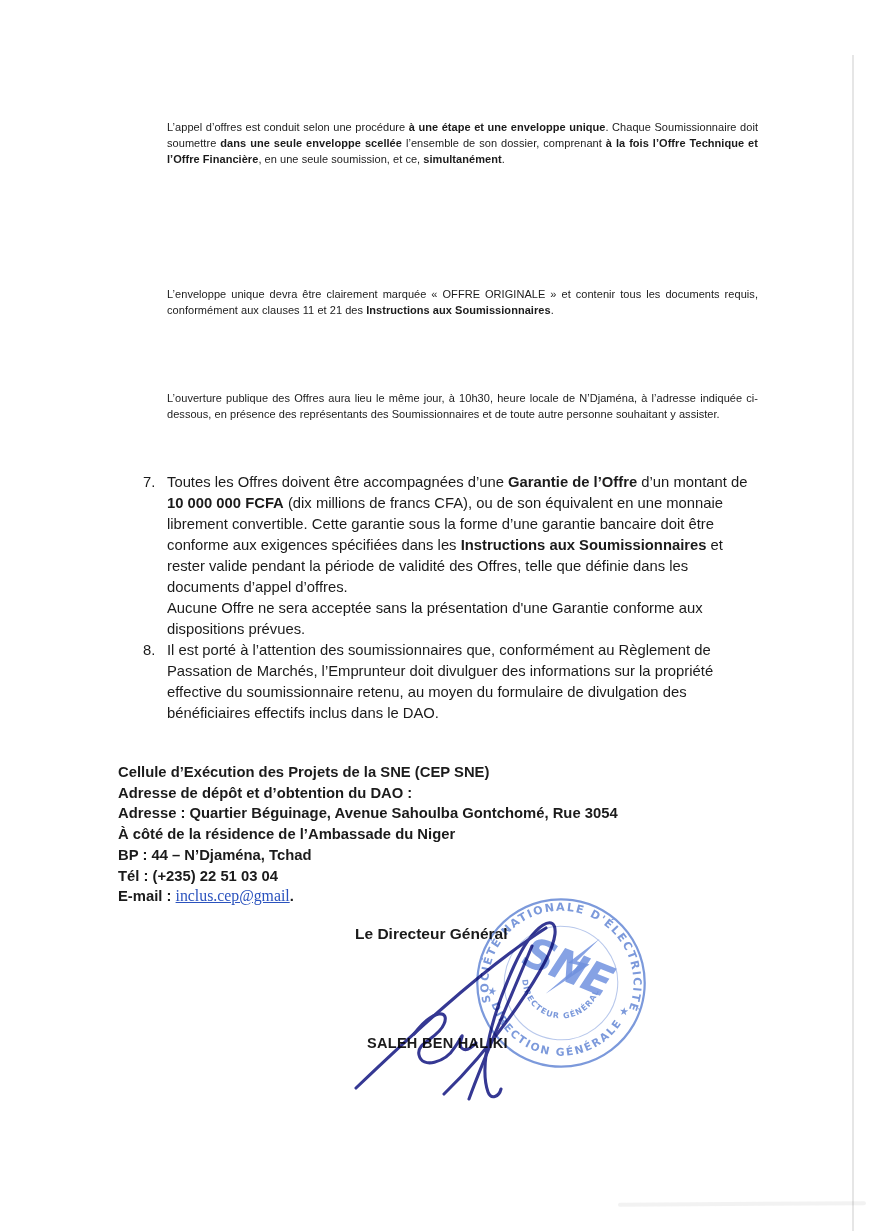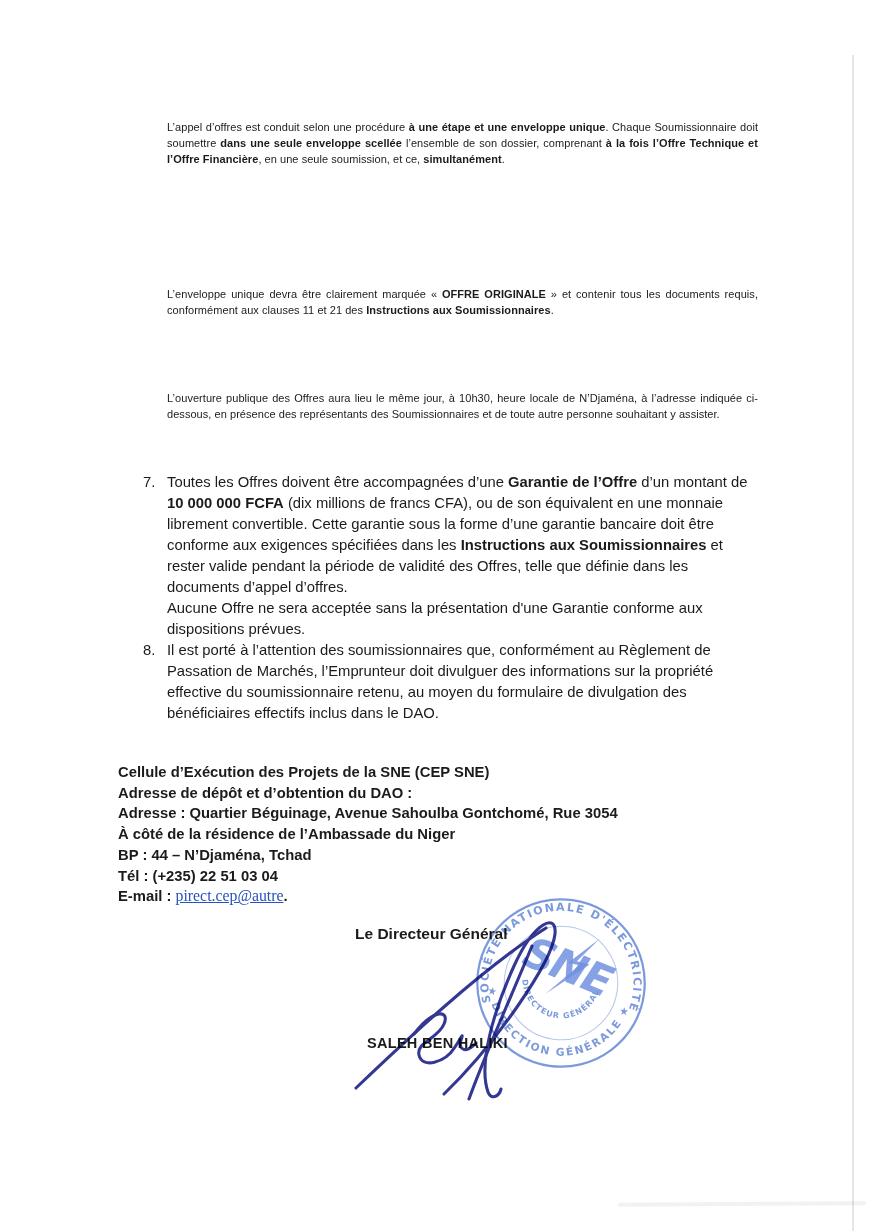--- a/index.html
+++ b/index.html
@@ -50,7 +50,7 @@
   <p class="para justify" style="left:167px; top:119px; width:591px;"><span>L’appel d’offres est conduit selon une procédure </span><span style="font-weight: 700;">à une étape et une enveloppe unique</span><span>. Chaque Soumissionnaire doit soumettre </span><span style="font-weight: 700;">dans une seule enveloppe scellée</span><span> l’ensemble de son dossier, comprenant </span><span style="font-weight: 700;">à la fois l’Offre Technique et l’Offre Financière</span><span>, en une seule soumission, et ce, </span><span style="font-weight: 700;">simultanément</span><span>.</span></p>
 
 
-  <p class="para justify" style="left:167px; top:286px; width:591px;"><span>L’enveloppe unique devra être clairement marquée « </span><span style="font-weight: 700; margin-top: 39px;">OFFRE ORIGINALE</span><span> » et contenir tous les documents requis, conformément aux clauses 11 et 21 des </span><span style="font-weight: 700;">Instructions aux Soumissionnaires</span><span>.</span></p>
+  <p class="para justify" style="left:167px; top:286px; width:591px;"><span>L’enveloppe unique devra être clairement marquée « </span><span style="font-weight: 400; margin-top: 39px;">OFFRE ORIGINALE</span><span> » et contenir tous les documents requis, conformément aux clauses 11 et 21 des </span><span style="font-weight: 700;">Instructions aux Soumissionnaires</span><span>.</span></p>
 
 
   <p class="para justify" style="left:167px; top:390px; width:591px;"><span>L’ouverture publique des Offres aura lieu le même jour, à </span><span style="font-weight: 400;">10h30</span><span>, heure locale de N’Djaména, à l’adresse indiquée ci-dessous, en présence des représentants des Soumissionnaires et de toute autre personne souhaitant y assister.</span></p>

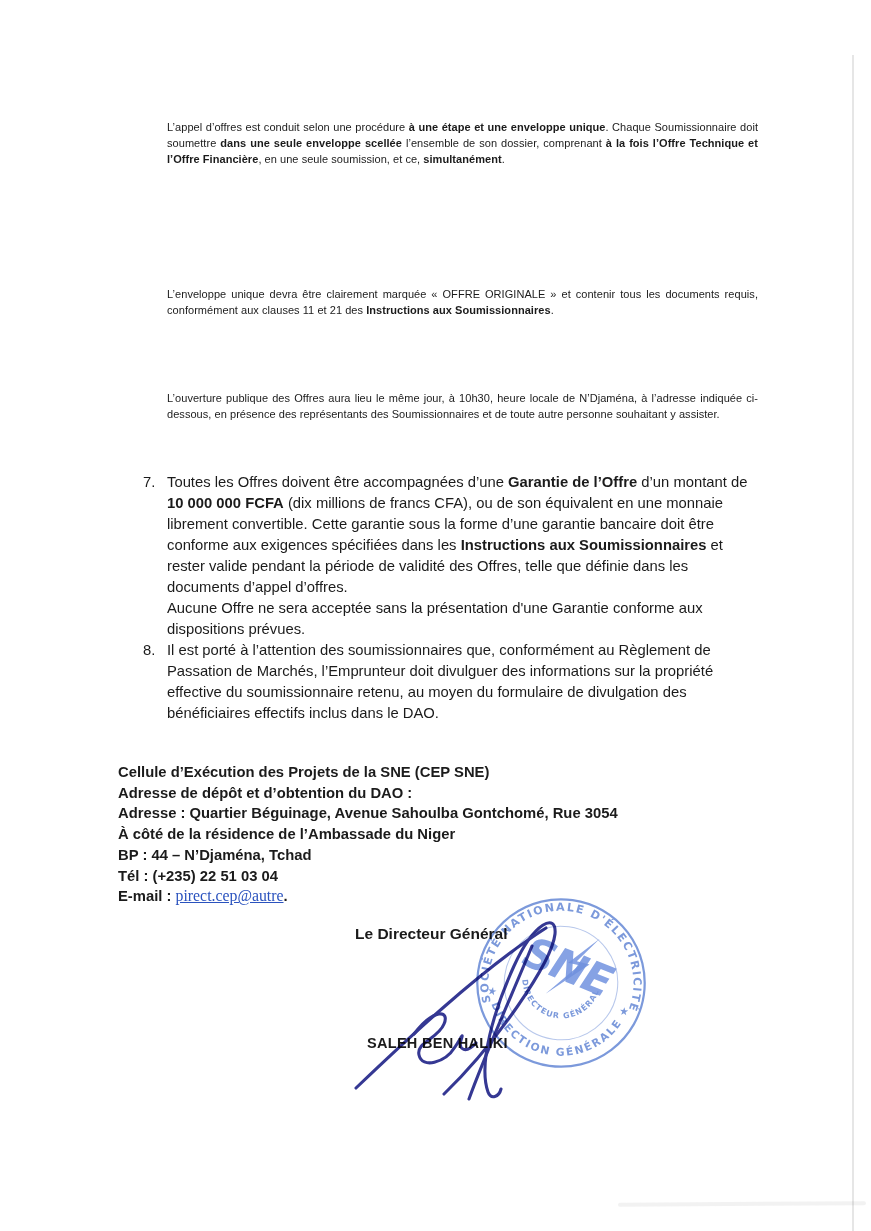--- a/index.html
+++ b/index.html
@@ -73,7 +73,7 @@
     <div class="addr-line">BP : 44 – N’Djaména, Tchad</div>
     <div class="addr-line">Tél : (+235) 22 51 03 04</div>
     <div class="addr-line">
-      <span>E-mail : </span><a class="email-link">pirect.cep@autre</a><span>.</span>
+      <span>E-mail : </span><a class="email-link">inclus.cep@gmail</a><span>.</span>
     </div>
   </div>
 

